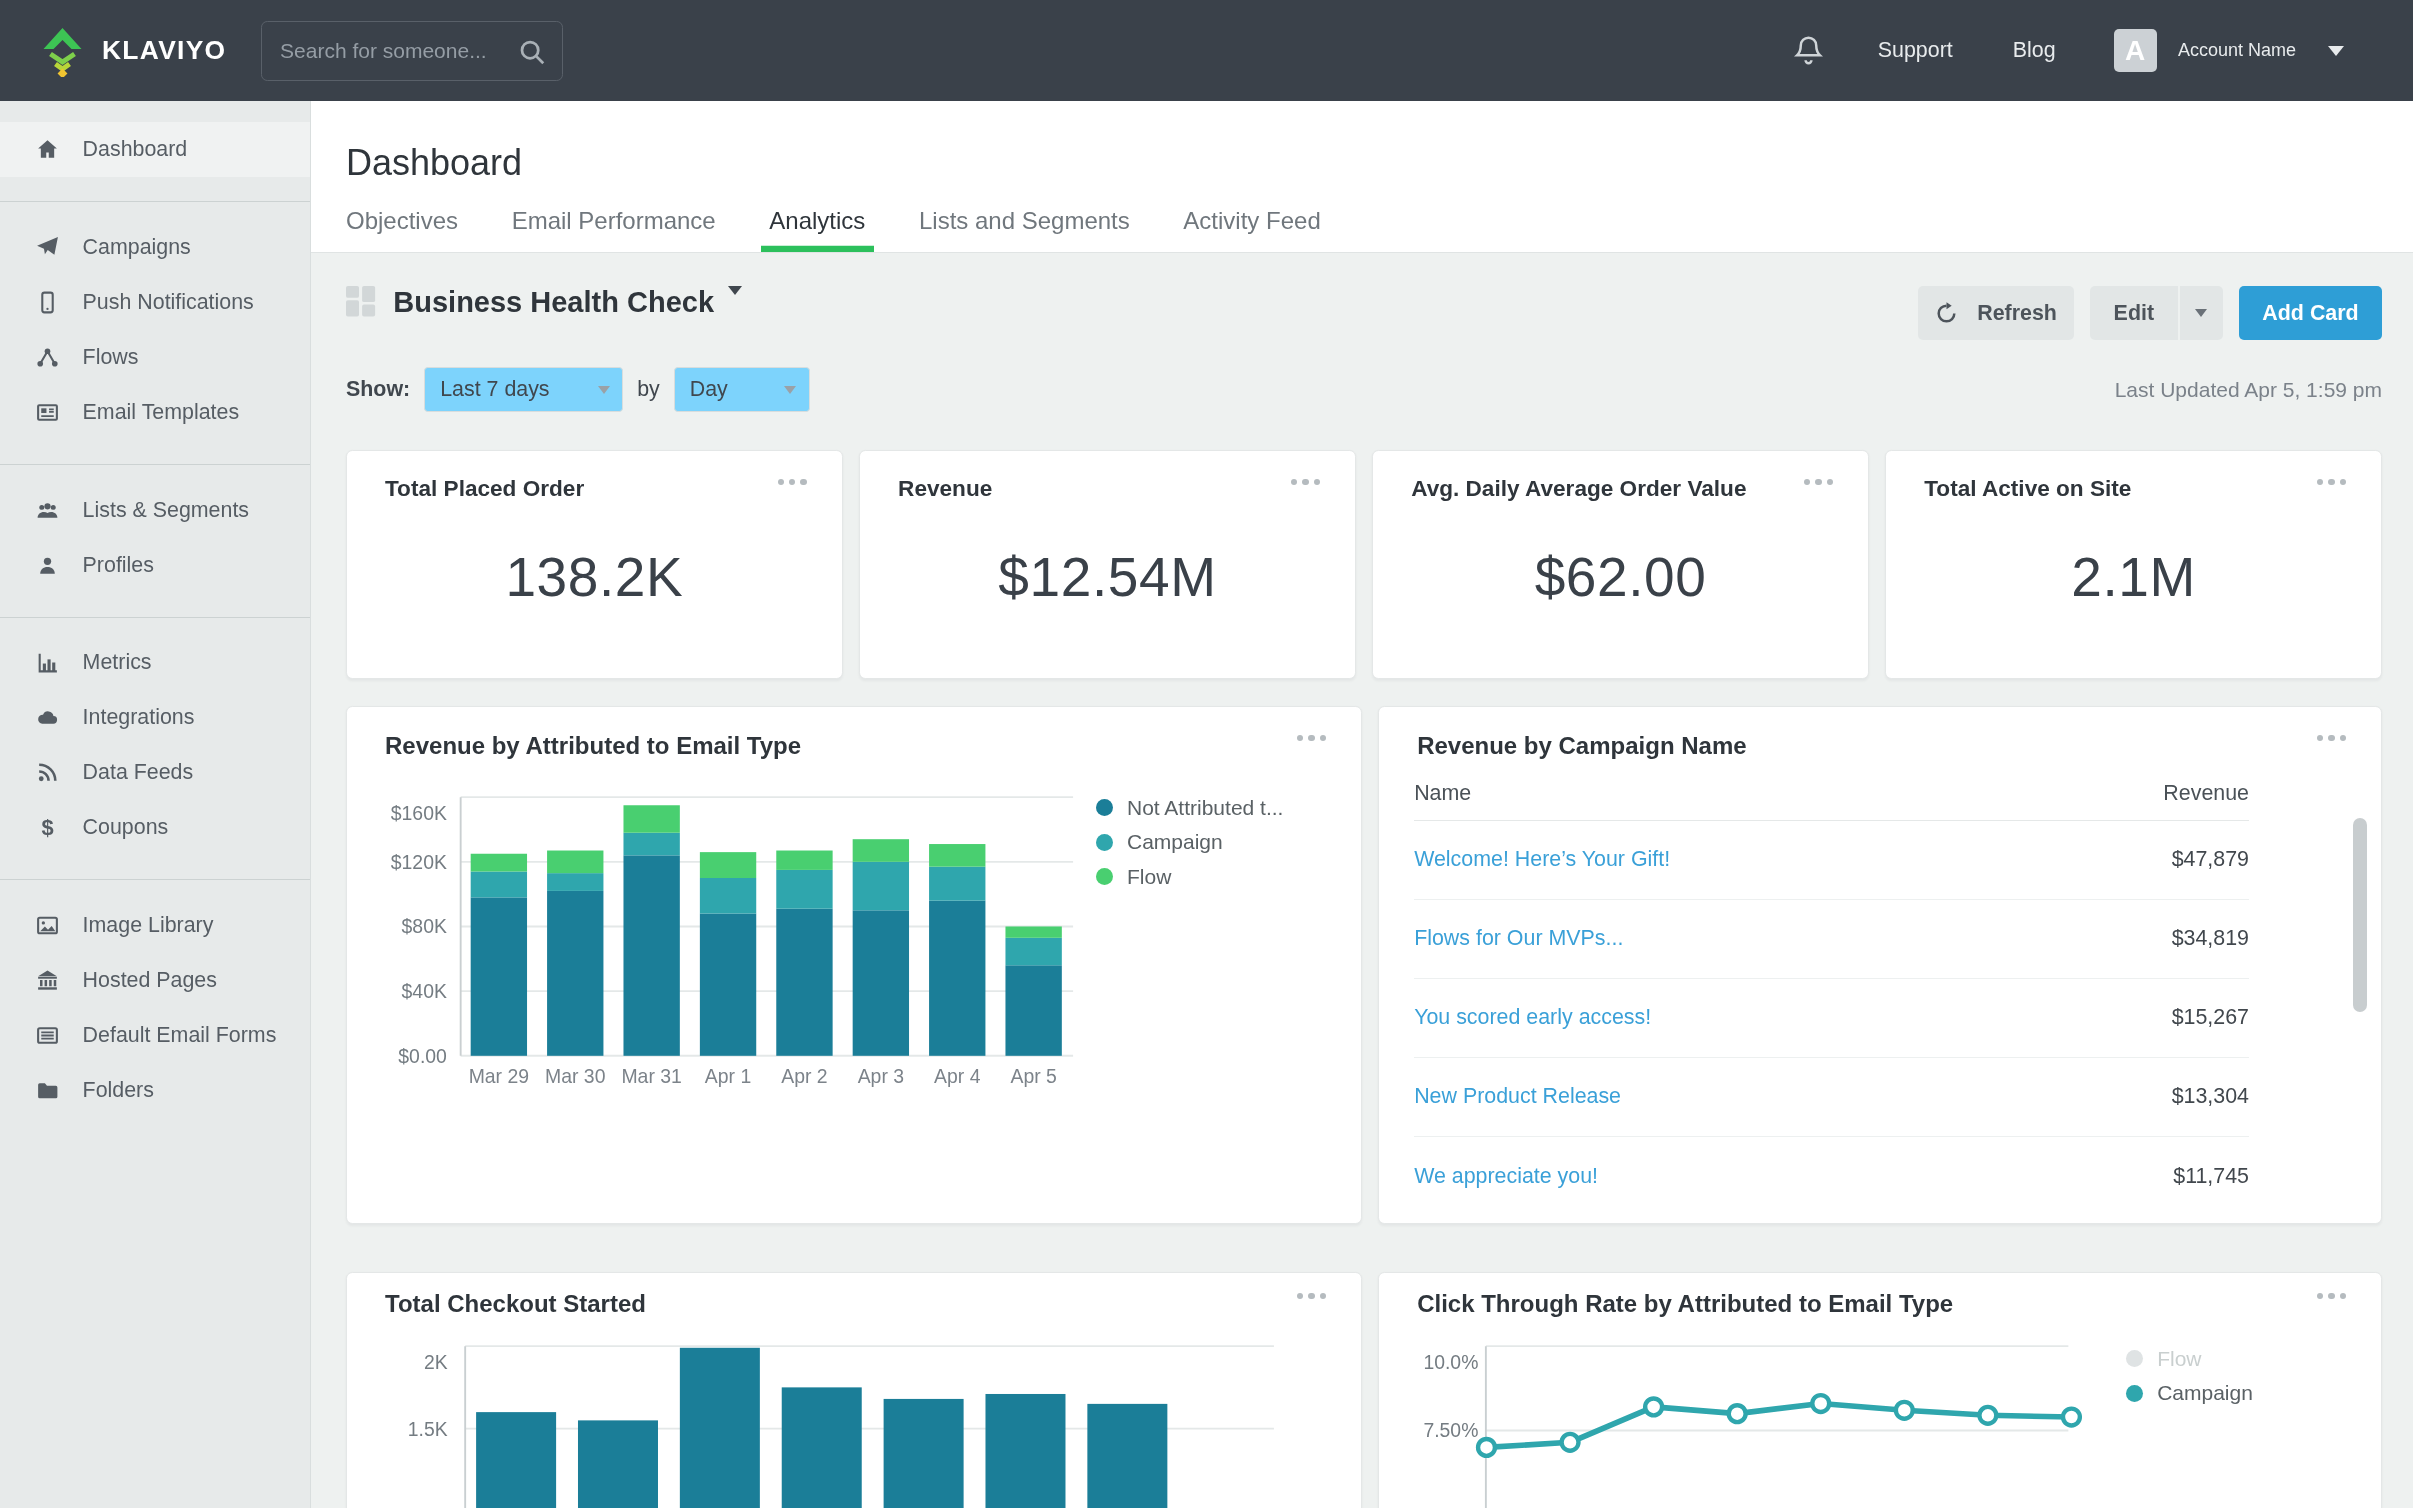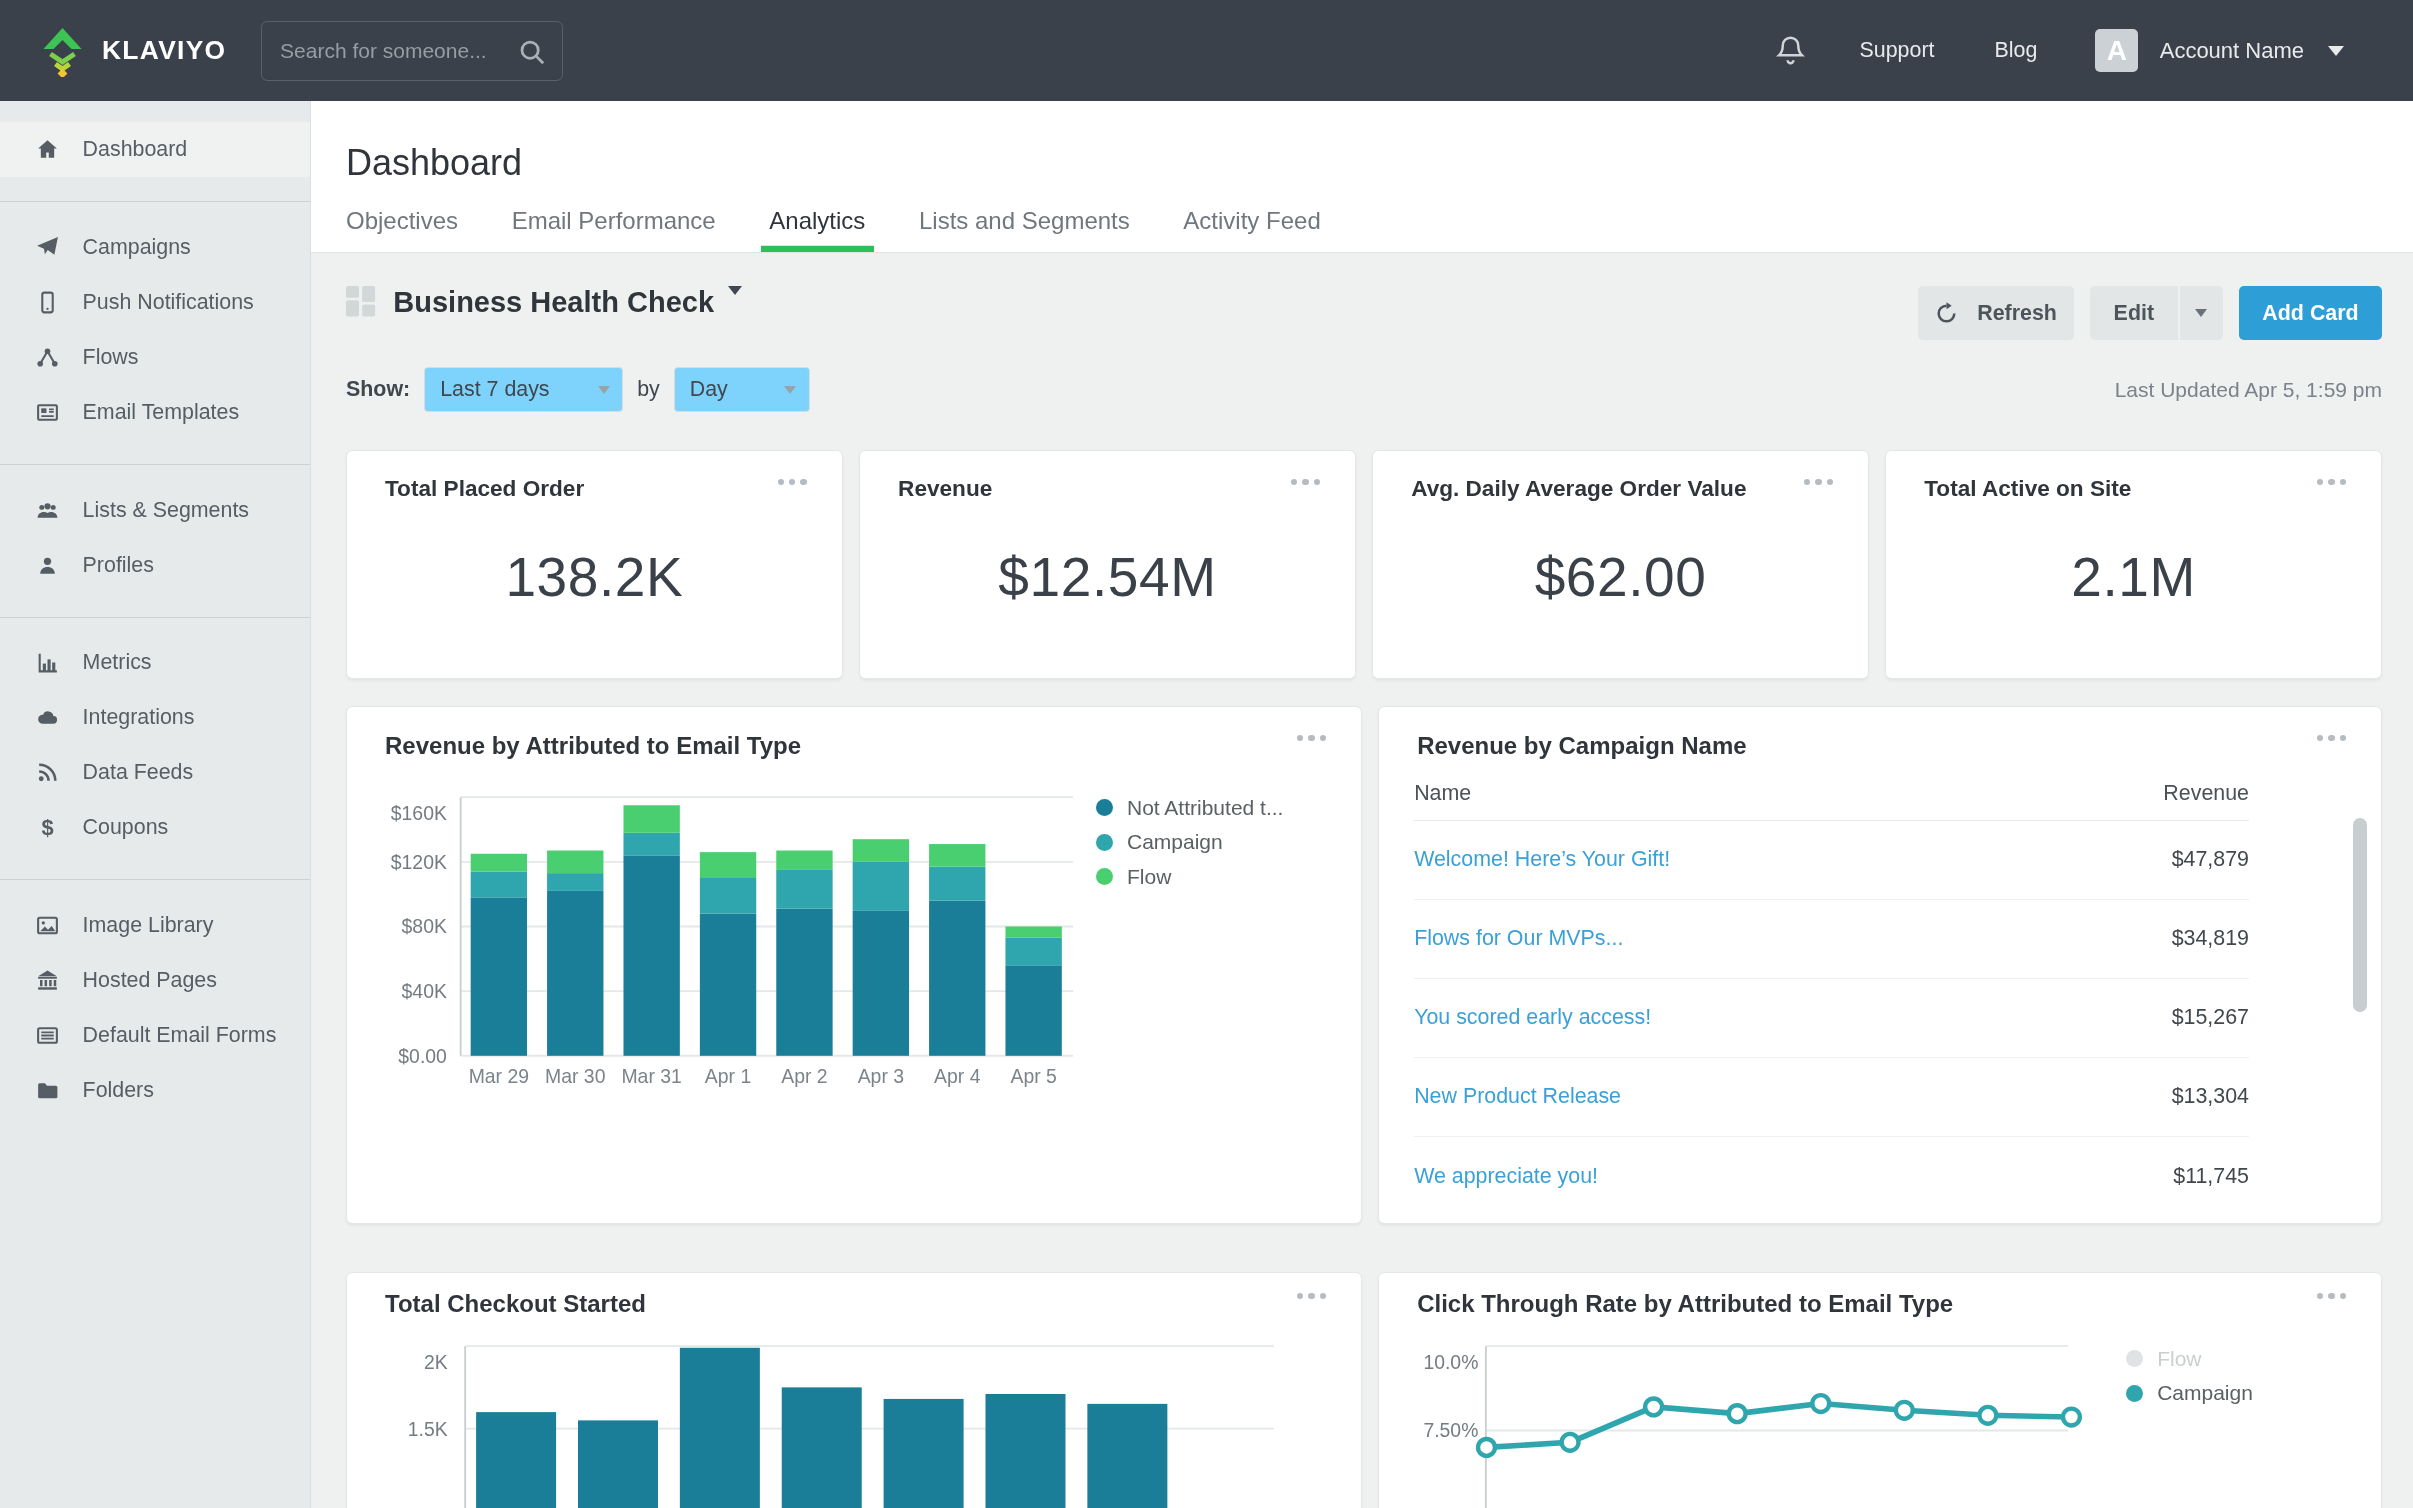--- a/index.html
+++ b/index.html
@@ -20,7 +20,7 @@
   .nav-link.support { margin-right:60px; }
   .nav-link.blog { margin-right:58px; }
   .avatar { width:43px; height:43px; border-radius:5px; background:#ccd1d5; color:#fff; font-size:28px; font-weight:700; display:flex; align-items:center; justify-content:center; margin-right:21.4px; }
-  .account-name { color:#e8ebed; font-size:22px; margin-right:24px; }
+  .account-name { color:#e8ebed; font-size:18px; margin-right:32px; }
   .caret-down-white { width:0; height:0; border-left:8.2px solid transparent; border-right:8.2px solid transparent; border-top:10px solid #e8ebed; }
 
   

